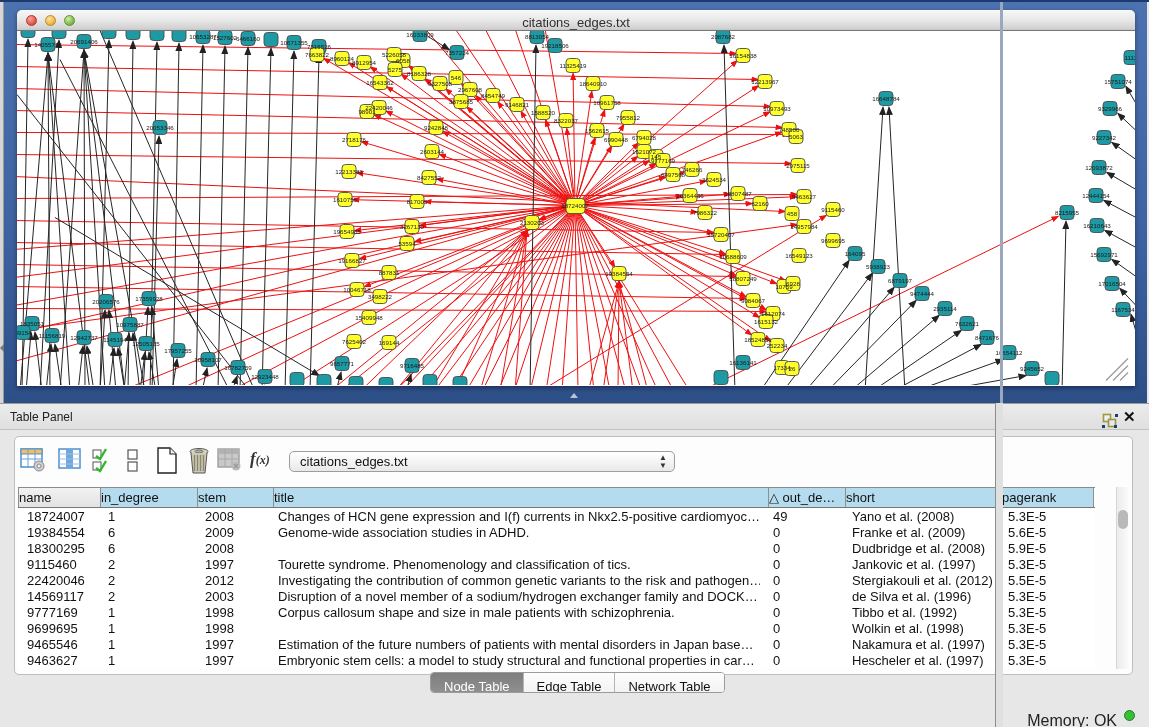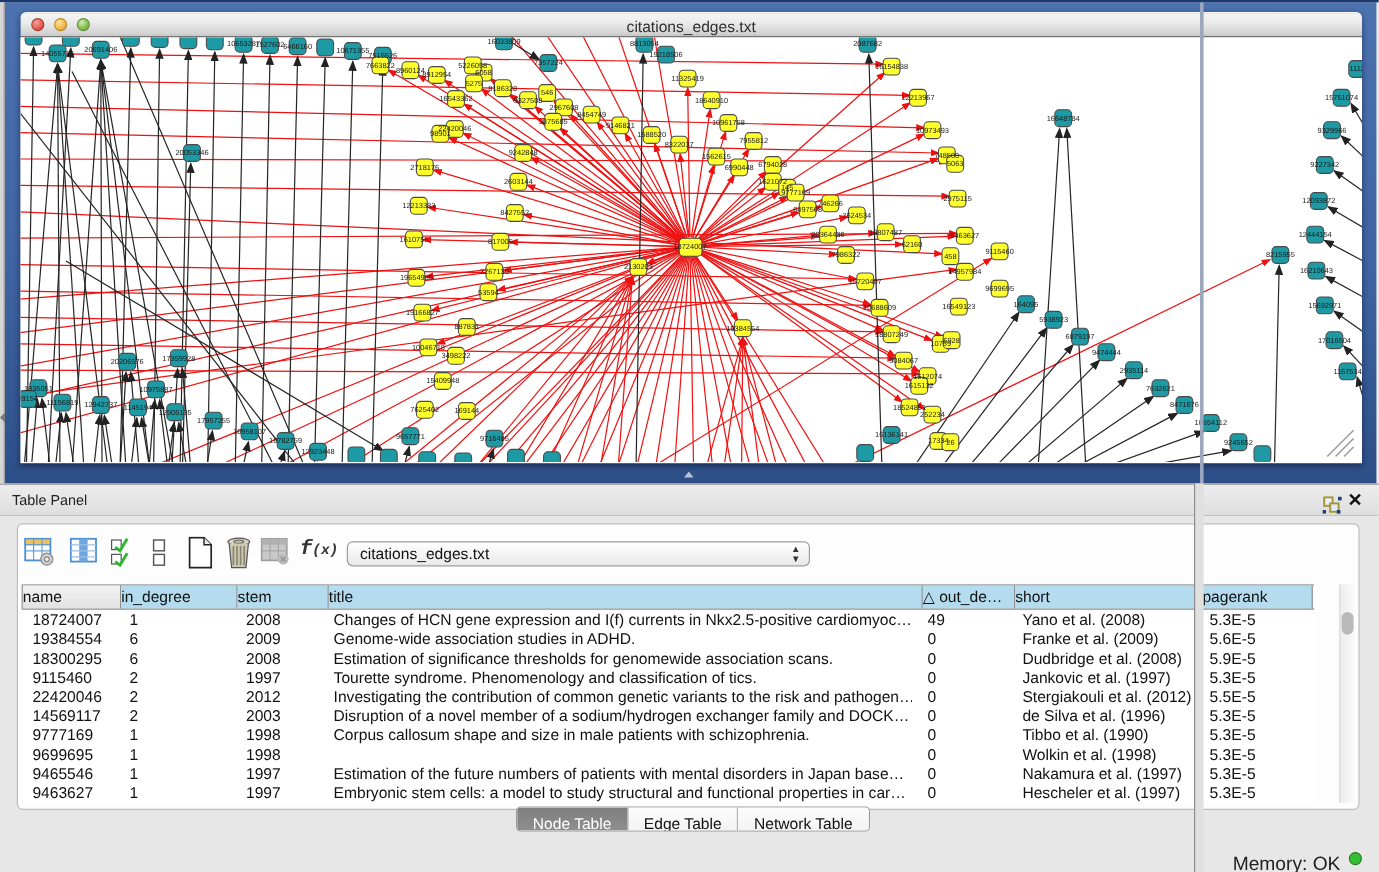--- a/index.html
+++ b/index.html
@@ -621,7 +621,7 @@
  <circle cx="19" cy="19" r="4.5" fill="#bbb"></circle>
  <path d="M17 17l4 4M21 17l-4 4" stroke="#999" stroke-width="1.4"></path>
 </svg>
-<div class="tico" style="left:235px;top:12px;font-size:17px;font-style:italic;font-family:Liberation Mono, monospace;font-weight:bold;color:#333">f<span style="font-size:12px">(x)</span></div>
+<div class="tico" style="left:235px;top:12px;font-size:17px;font-style:italic;font-family:Liberation Serif, serif;font-weight:bold;color:#333">f<span style="font-size:12px">(x)</span></div>
 
         <div id="combo">citations_edges.txt<div class="arr">▲<br>▼</div></div>
       </div>

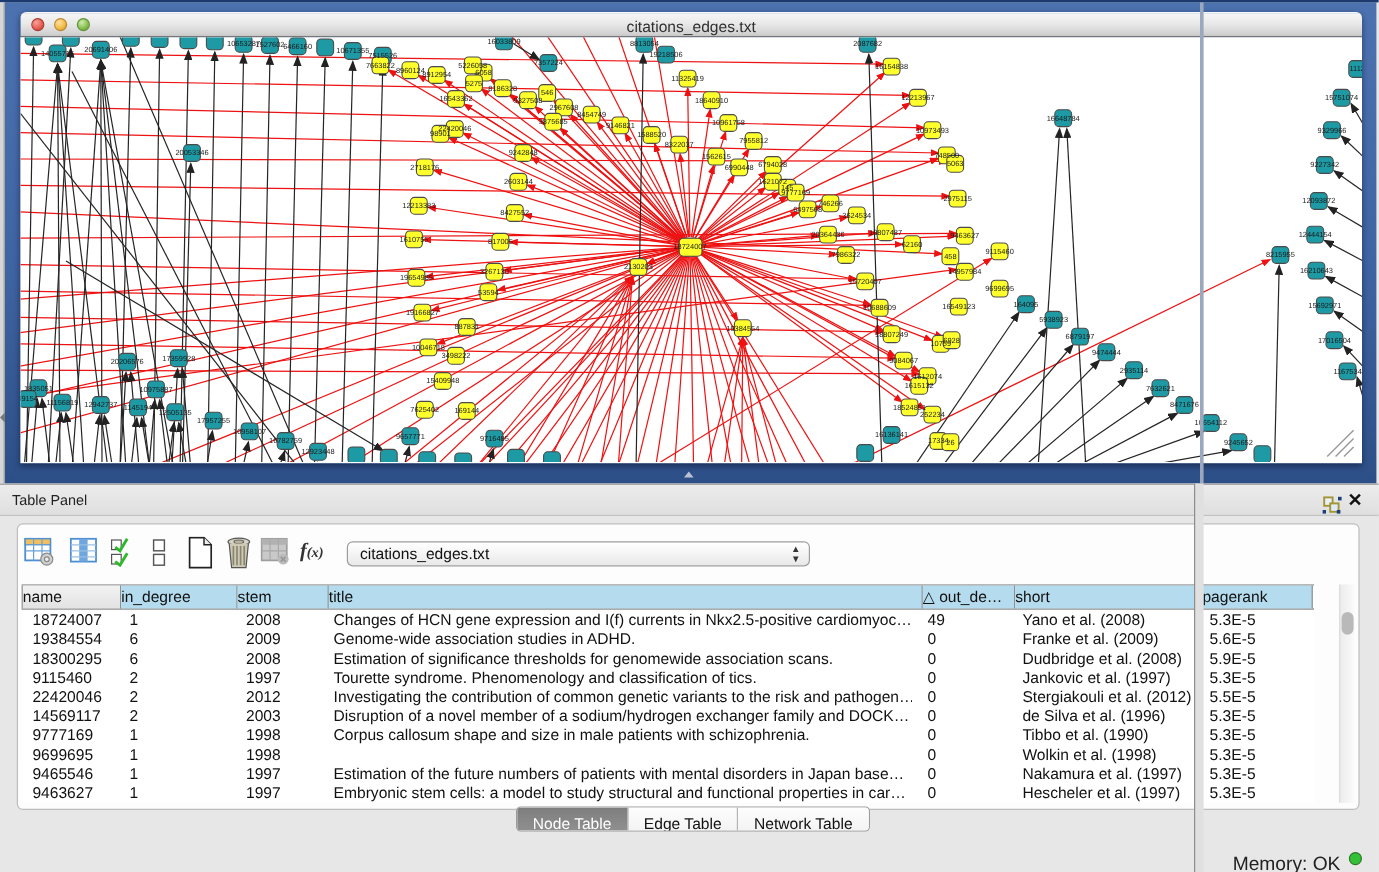--- a/index.html
+++ b/index.html
@@ -657,7 +657,6 @@
             <div class="c0">18300295</div>
             <div class="c1">6</div>
             <div class="c2">2008</div>
-            <div class="c3">Estimation of significance thresholds for genomewide association scans.</div>
             <div class="c4">0</div>
             <div class="c5">Dudbridge et al. (2008)</div>
             <div class="c6">5.9E‑5</div>

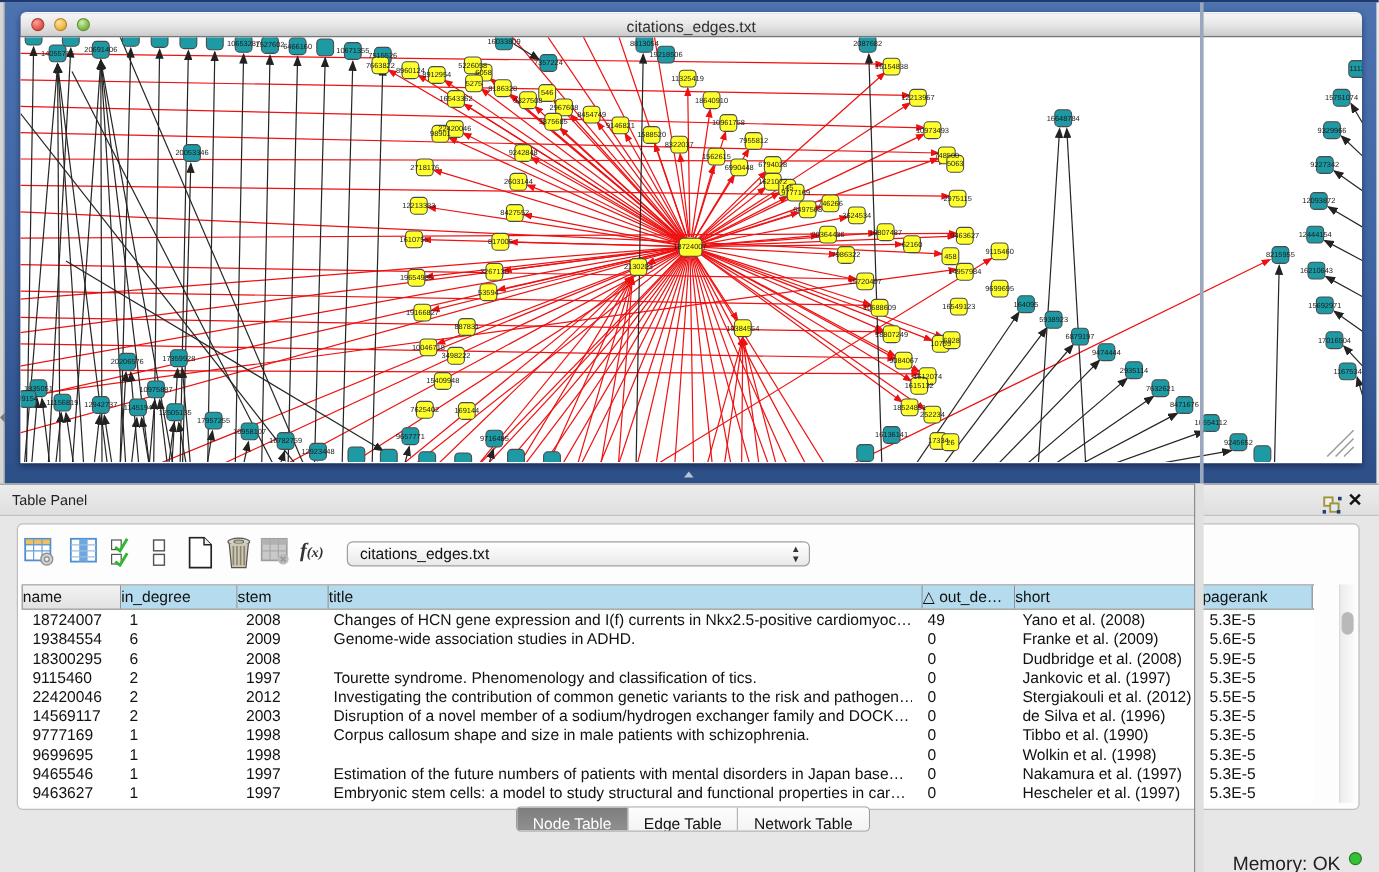--- a/index.html
+++ b/index.html
@@ -694,7 +694,7 @@
             <div class="c2">1998</div>
             <div class="c3">Corpus callosum shape and size in male patients with schizophrenia.</div>
             <div class="c4">0</div>
-            <div class="c5">Tibbo et al. (1990)</div>
+            <div class="c5">Tibbo et al. (1992)</div>
             <div class="c6">5.3E‑5</div>
           </div>
           <div class="tr">

